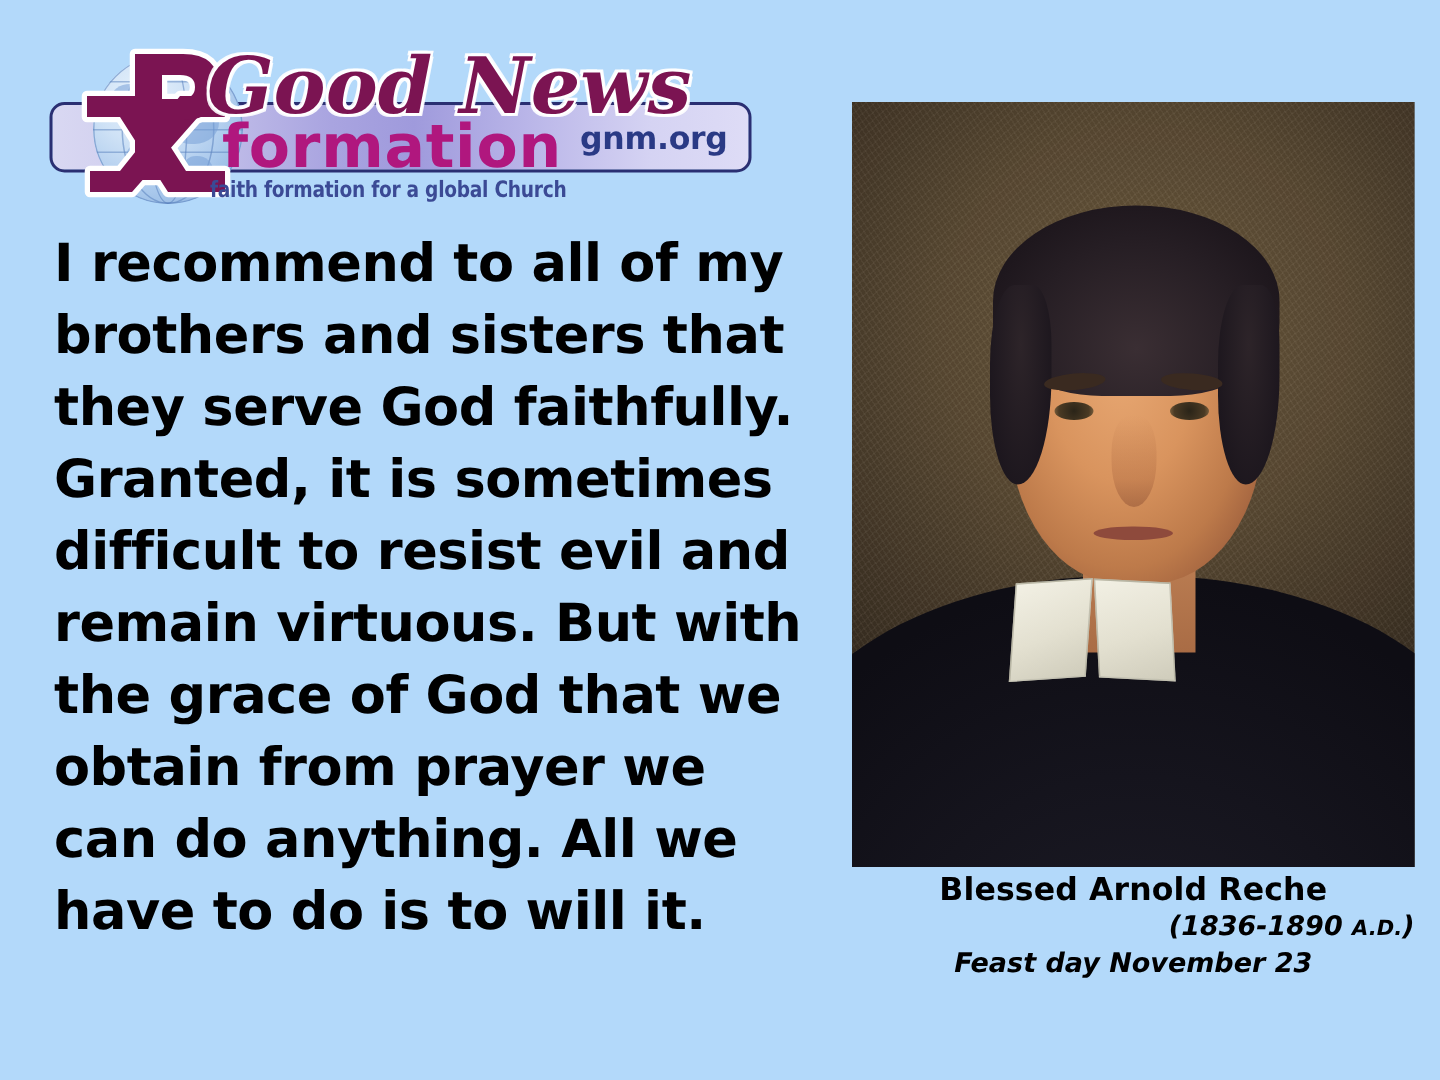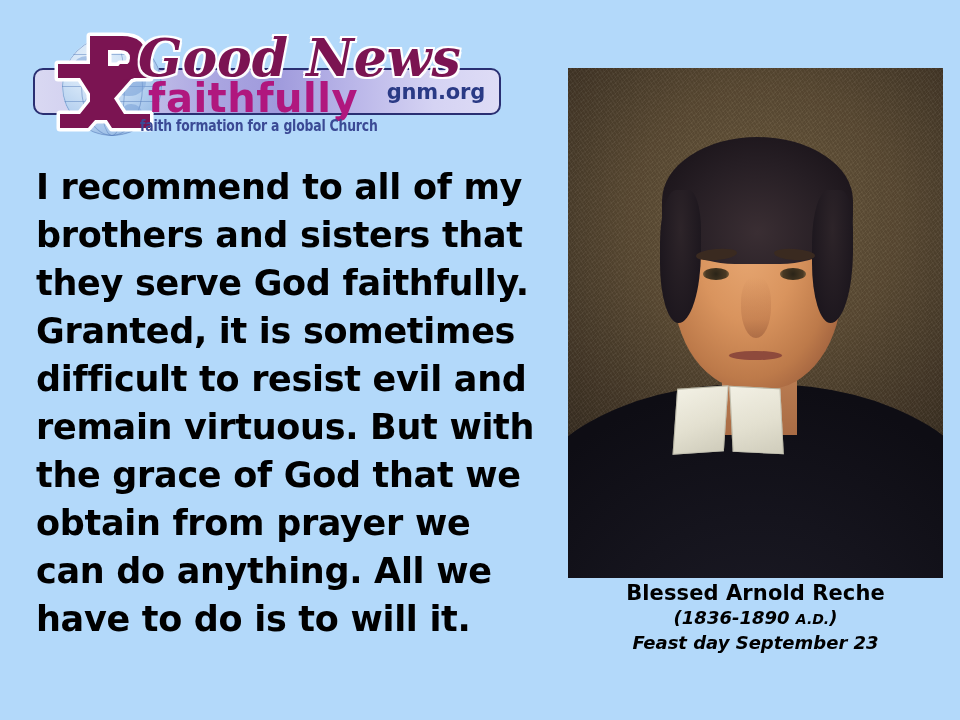--- a/index.html
+++ b/index.html
@@ -366,7 +366,7 @@
   </div>
 
   <div id="wordmark-good-news">Good News</div>
-  <div id="wordmark-ministries">faithfully</div>
+  <div id="wordmark-ministries">formation</div>
   <div id="tagline">faith formation for a global Church</div>
 
   <div id="quote">I recommend to all of my brothers and sisters that they serve God faithfully. Granted, it is sometimes difficult to resist evil and remain virtuous. But with the grace of God that we obtain from prayer we can do anything. All we have to do is to will it.</div>

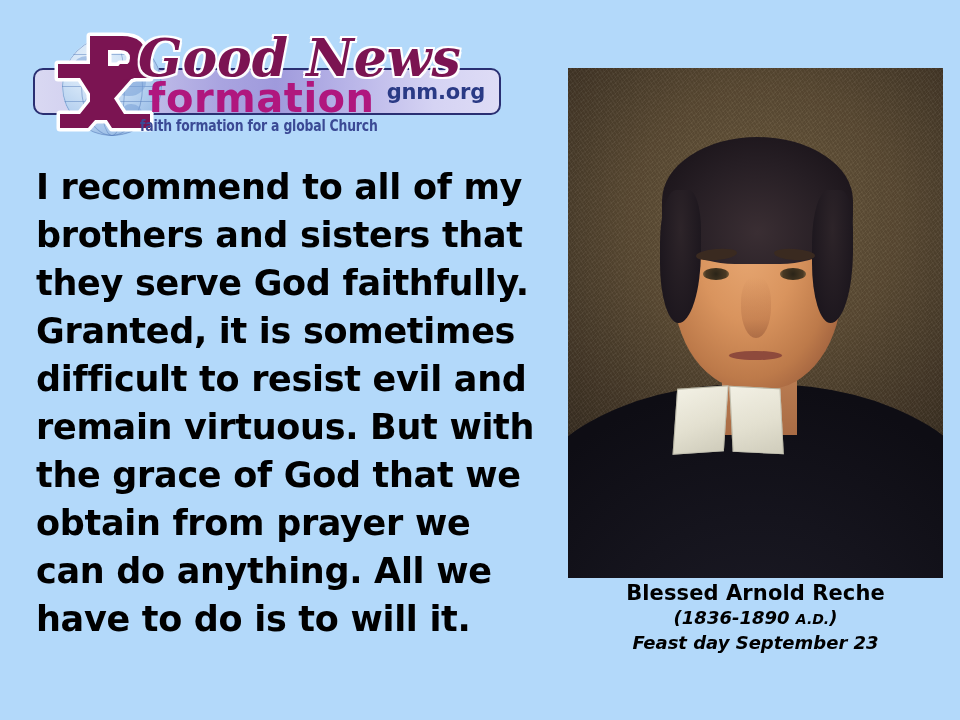--- a/index.html
+++ b/index.html
@@ -147,7 +147,7 @@
   #quote {
     position: absolute;
     left: 36px;
-    top: 163px;
+    top: 152px;
     width: 500px;
     font-family: "DejaVu Sans", sans-serif;
     font-weight: bold;

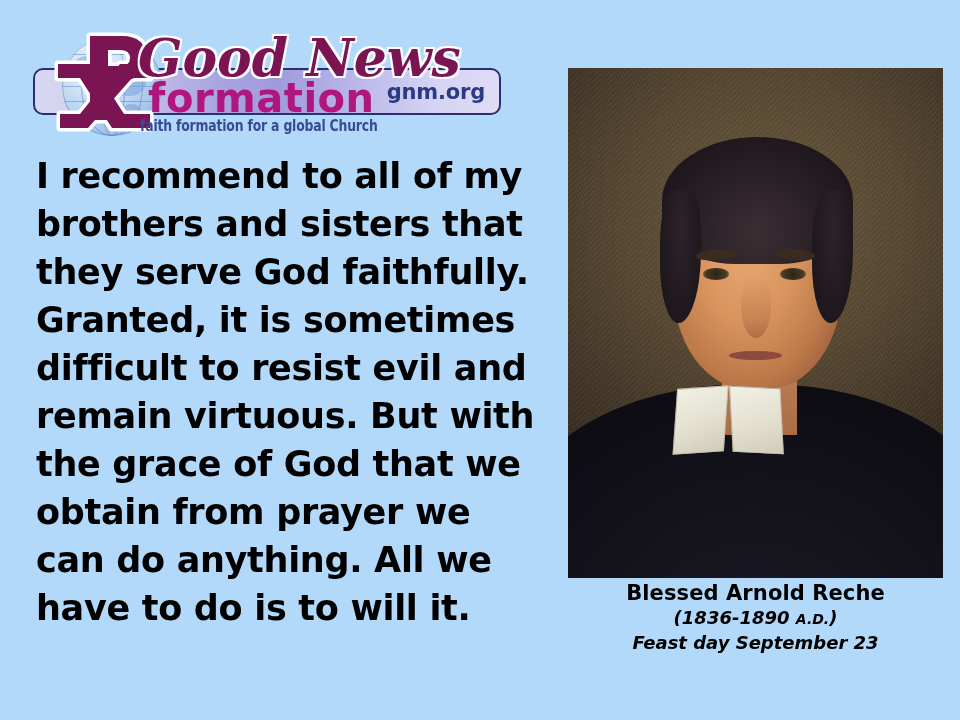--- a/index.html
+++ b/index.html
@@ -313,6 +313,7 @@
     font-style: italic;
     font-size: 18px;
     line-height: 23px;
+    text-align: right;
   }
   #caption-dates .ad {
     font-size: 14px;

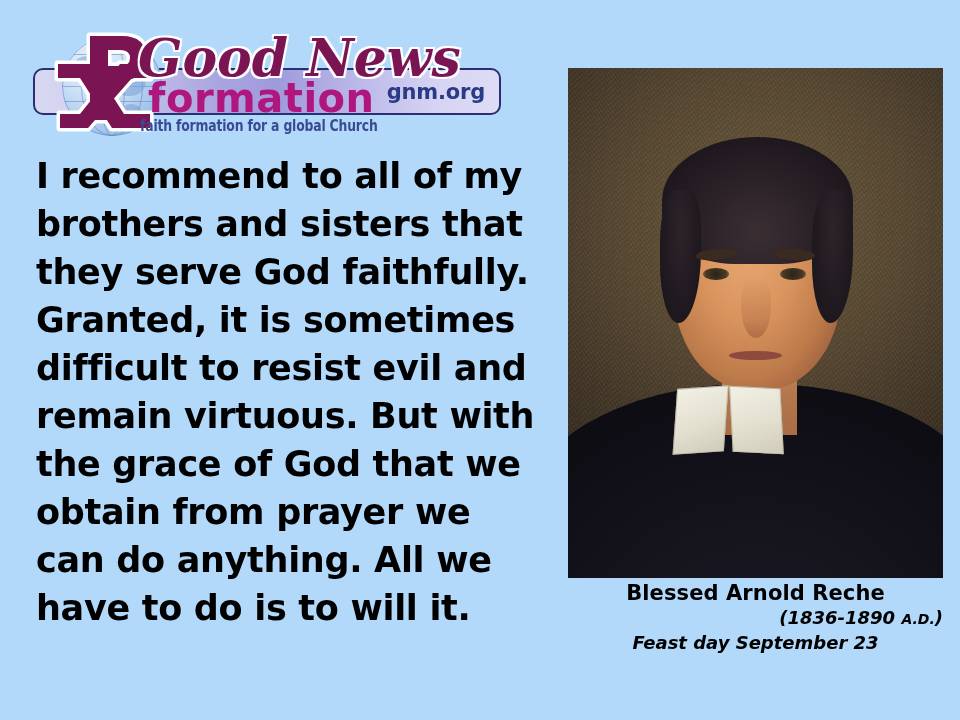--- a/index.html
+++ b/index.html
@@ -396,7 +396,7 @@
   <div id="caption">
     <div id="caption-name">Blessed Arnold Reche</div>
     <div id="caption-dates"><span>(1836-1890 </span><span class="ad">A.D.</span><span>)</span></div>
-    <div id="caption-feast">Feast day September 23</div>
+    <div id="caption-feast">Feast day November 23</div>
   </div>
 
 </div>

